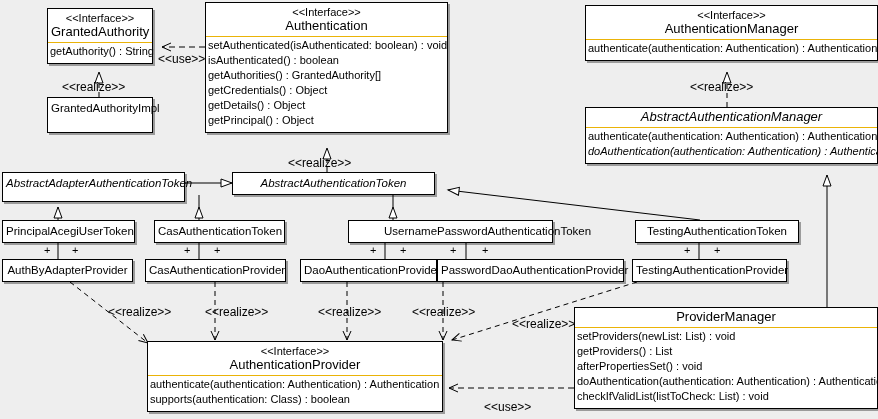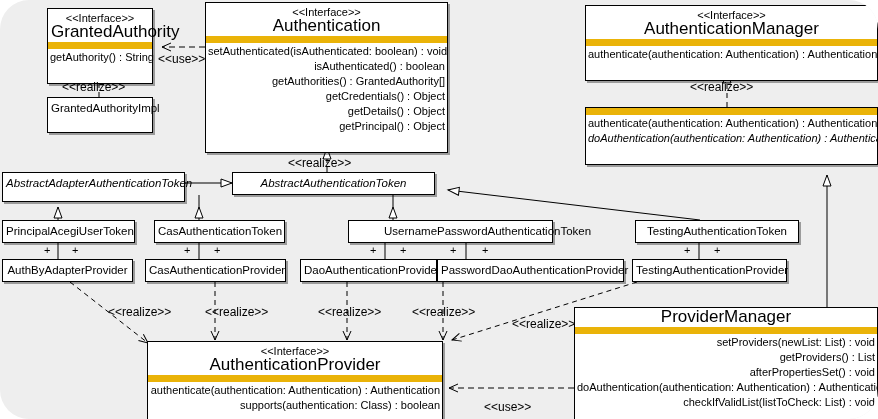--- a/index.html
+++ b/index.html
@@ -14,7 +14,6 @@
     background: #eeeeee;
     overflow: hidden;
     font-family: "Liberation Sans", sans-serif;
-    border-radius: 29px;
   }
   #edges {
     position: absolute;

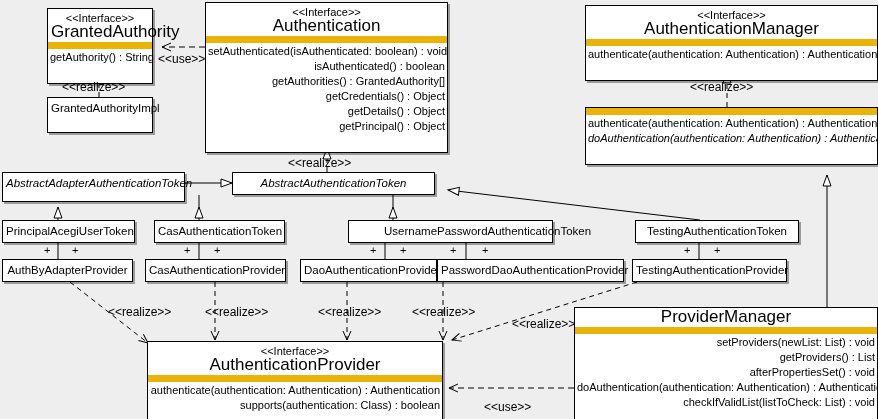--- a/index.html
+++ b/index.html
@@ -41,7 +41,7 @@
     white-space: nowrap;
   }
   .cname {
-    font-size: 17px;
+    font-size: 13px;
     color: #000;
     white-space: nowrap;
     text-align: center;

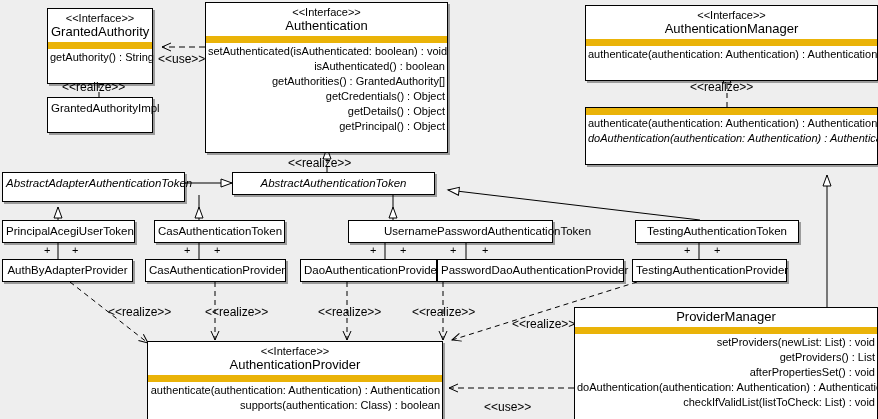--- a/index.html
+++ b/index.html
@@ -48,9 +48,8 @@
   }
   .cname.abstract { font-style: italic; }
   .compart {
-    border-top: 7px solid #eab308;
-    padding: 1px 0 18px 0;
-    text-align: right;
+    border-top: 1px solid #eab308;
+    padding: 1px 0 4px 0;
   }
   .member {
     font-size: 11px;

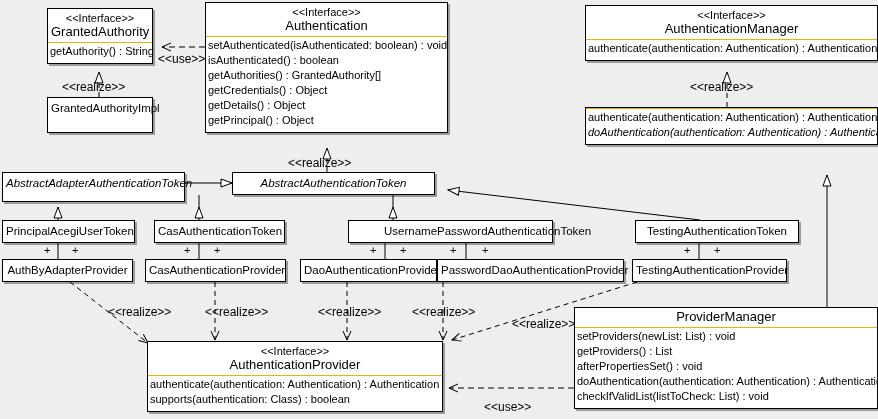--- a/index.html
+++ b/index.html
@@ -176,6 +176,9 @@
   </div>
 
   <div class="uml-class" style="left:585px; top:107px; width:293px;">
+    <div class="hdr">
+      <div class="cname abstract">AbstractAuthenticationManager</div>
+    </div>
     <div class="compart">
       <div class="member">authenticate(authentication: Authentication) : Authentication</div>
       <div class="member abstract">doAuthentication(authentication: Authentication) : Authentication</div>

